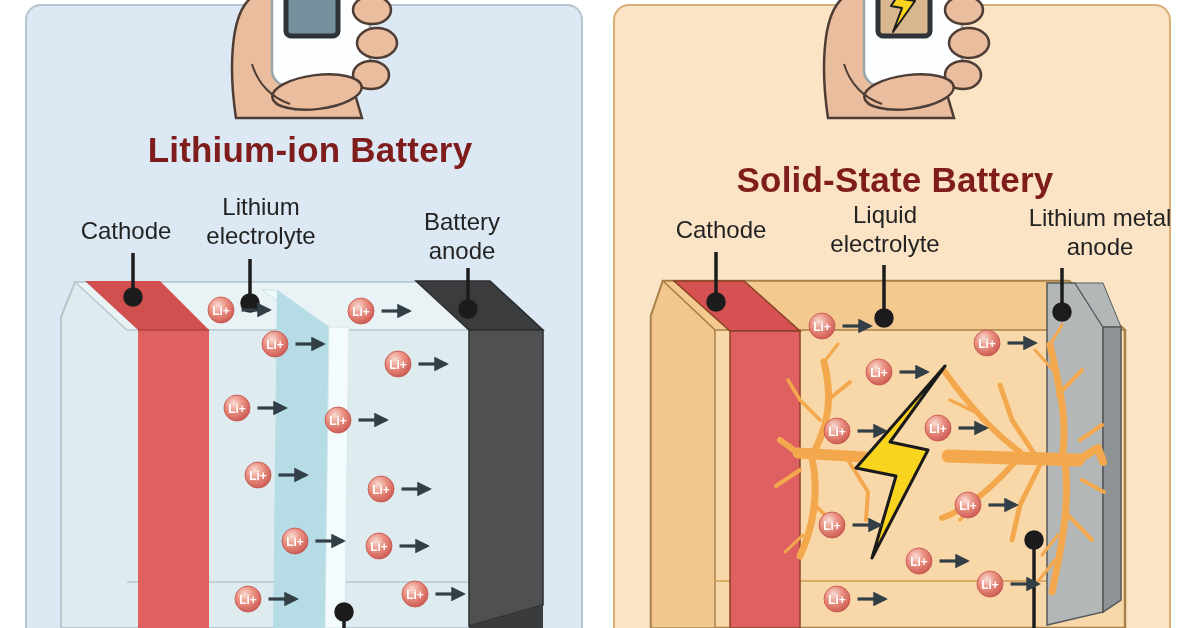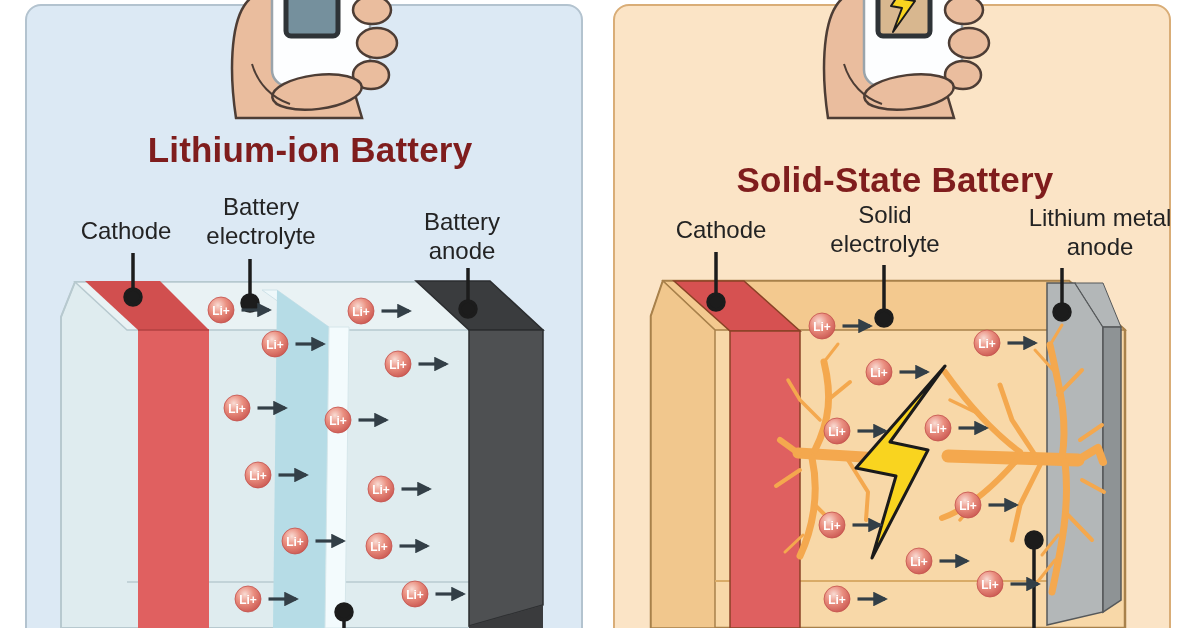--- a/index.html
+++ b/index.html
@@ -284,7 +284,7 @@
 <div class="txt title" style="left:895px;top:150px;margin-top:30px;">Solid-State Battery</div>
 
 <div class="txt" style="left:126px;top:231px;width:150px;">Cathode</div>
-<div class="txt" style="left:261px;top:221px;width:140px;">Battery electrolyte</div>
+<div class="txt" style="left:261px;top:221px;width:140px;">Lithium electrolyte</div>
 <div class="txt" style="left:462px;top:236px;width:120px;">Battery anode</div>
 
 <div class="txt" style="left:721px;top:230px;width:150px;">Cathode</div>

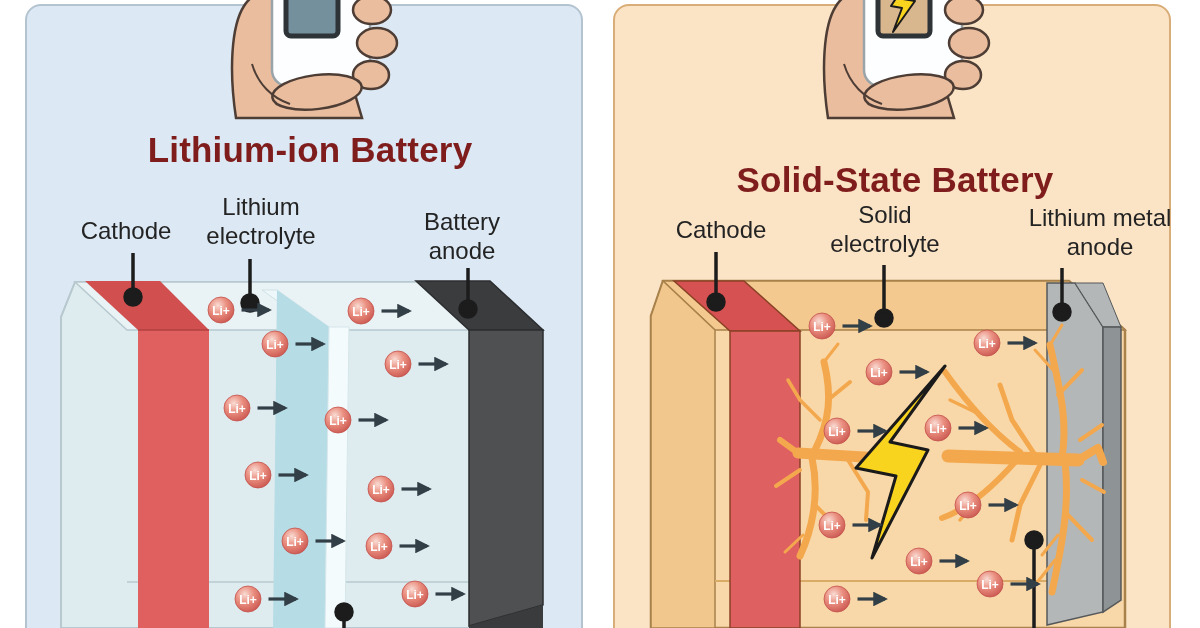--- a/index.html
+++ b/index.html
@@ -288,7 +288,7 @@
 <div class="txt" style="left:462px;top:236px;width:120px;">Battery anode</div>
 
 <div class="txt" style="left:721px;top:230px;width:150px;">Cathode</div>
-<div class="txt" style="left:885px;top:229px;width:140px;">Solid electrolyte</div>
+<div class="txt" style="left:885px;top:229px;width:140px;">Liquid electrolyte</div>
 <div class="txt" style="left:1100px;top:232px;width:170px;">Lithium metal anode</div>
 
 </body></html>

